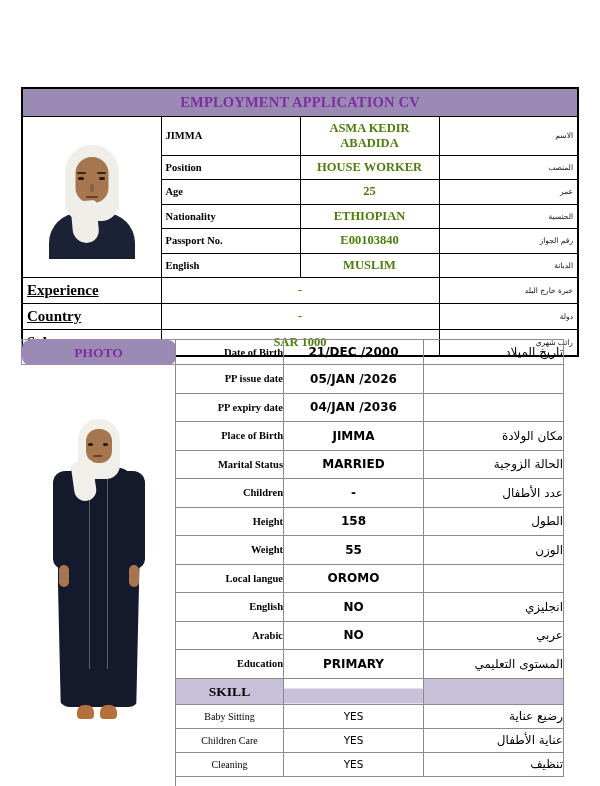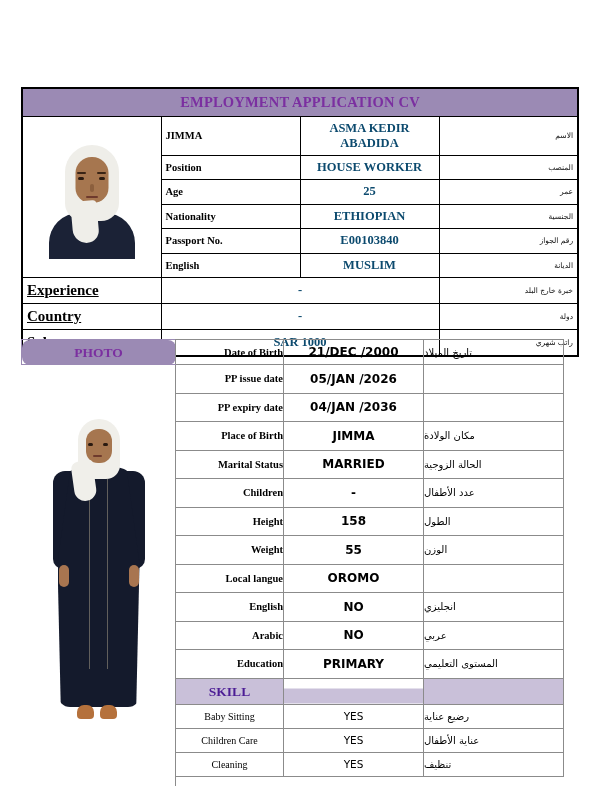--- a/index.html
+++ b/index.html
@@ -57,7 +57,7 @@
     text-align: center;
     font-weight: bold;
     font-size: 12.5px;
-    color: #0c4a6e;
+    color: #4d7c0f;
     padding: 3px 2px;
   }
   .ar-cell {

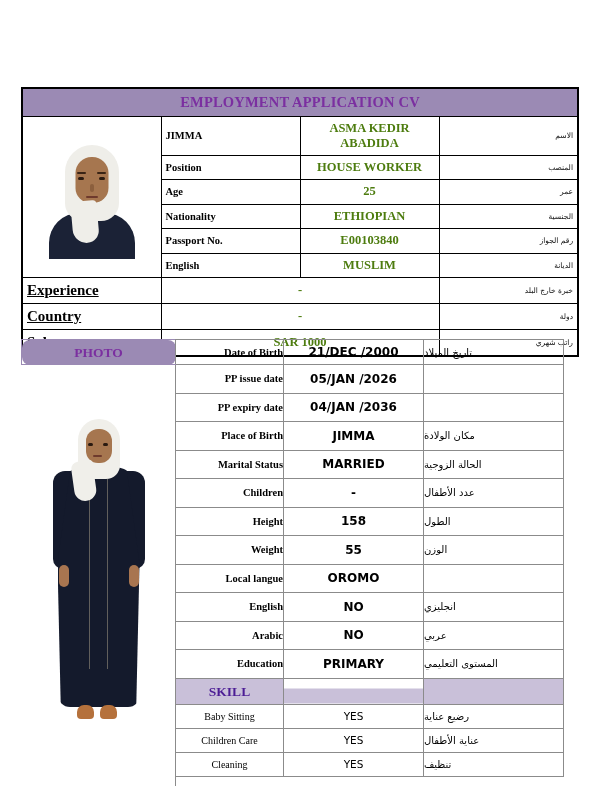--- a/index.html
+++ b/index.html
@@ -136,8 +136,8 @@
   }
   .b-ar {
     width: 140px;
-    text-align: left;
-    font-size: 10px;
+    text-align: right;
+    font-size: 12px;
     padding: 4px 2px;
     direction: rtl;
     font-family: "DejaVu Sans", sans-serif;

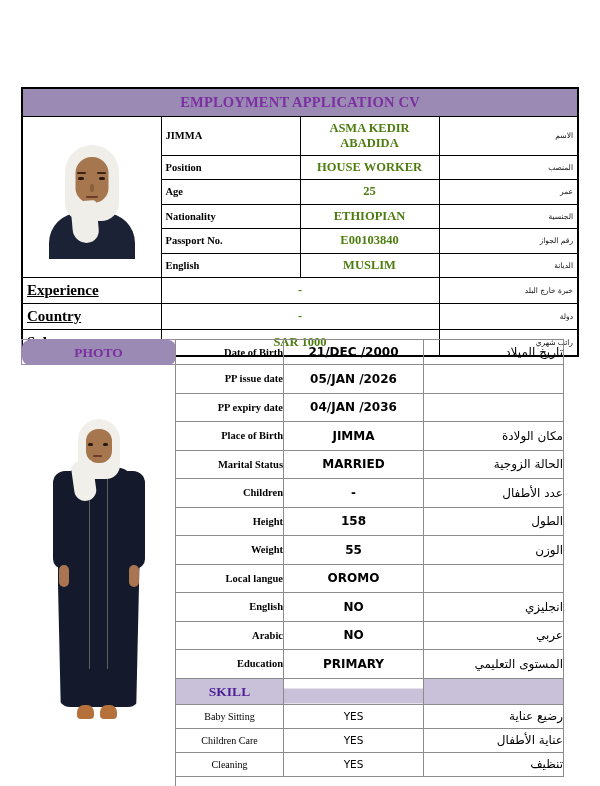--- a/index.html
+++ b/index.html
@@ -150,7 +150,7 @@
     height: 26px;
   }
   .skill-head-lbl span {
-    color: #4c1d95;
+    color: #000000;
     font-weight: bold;
     font-size: 13.5px;
   }

